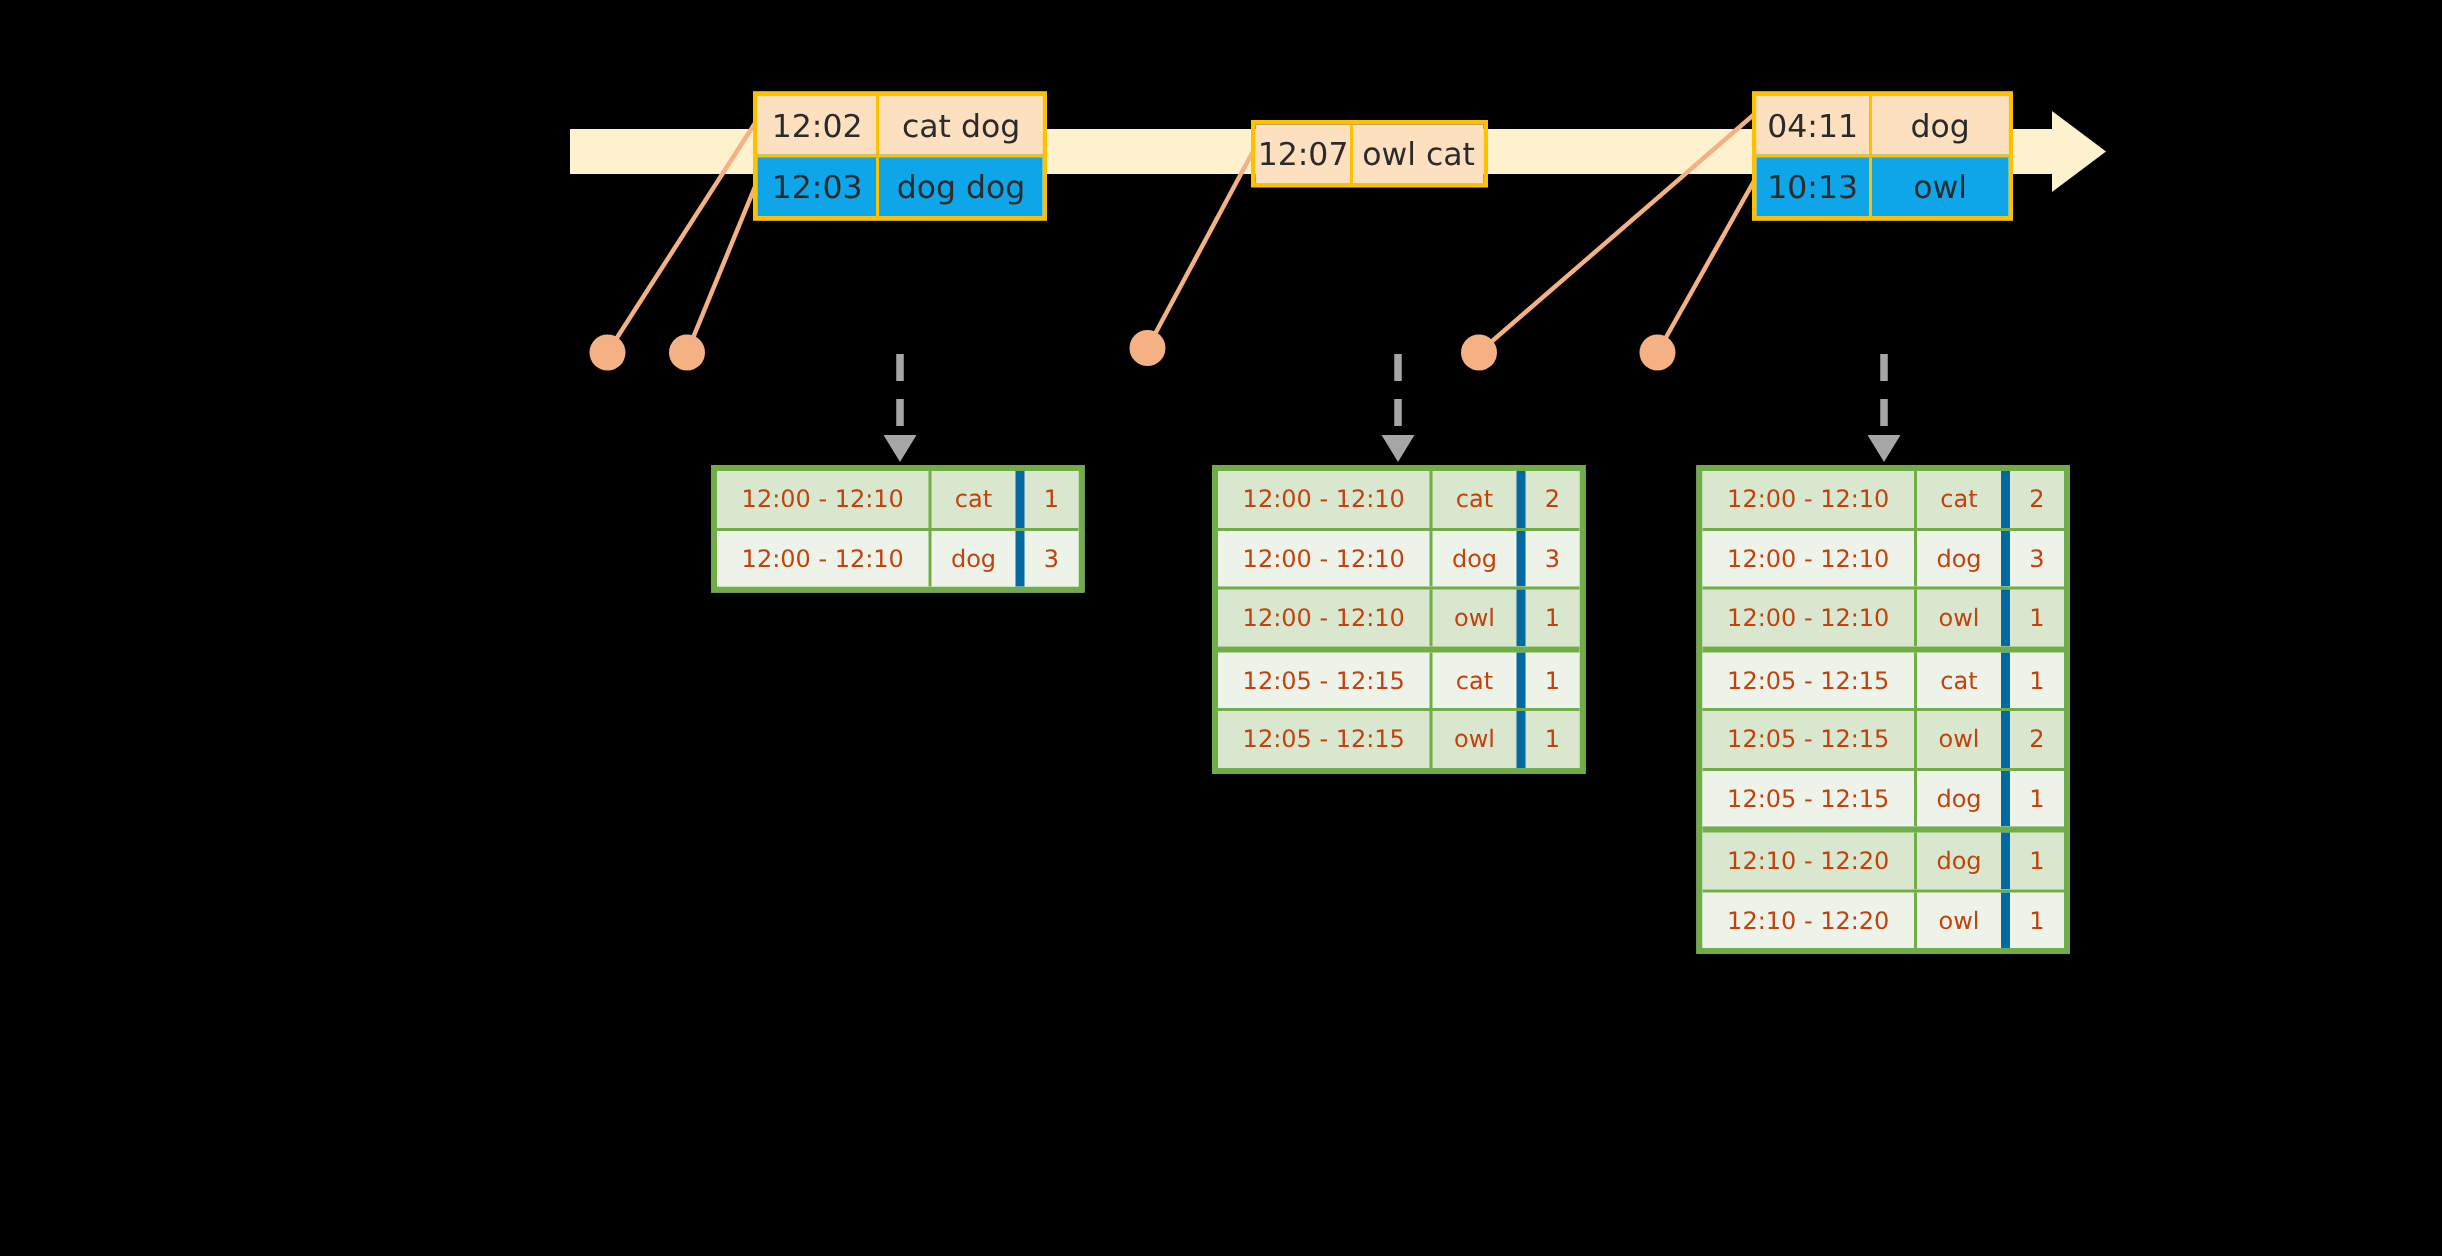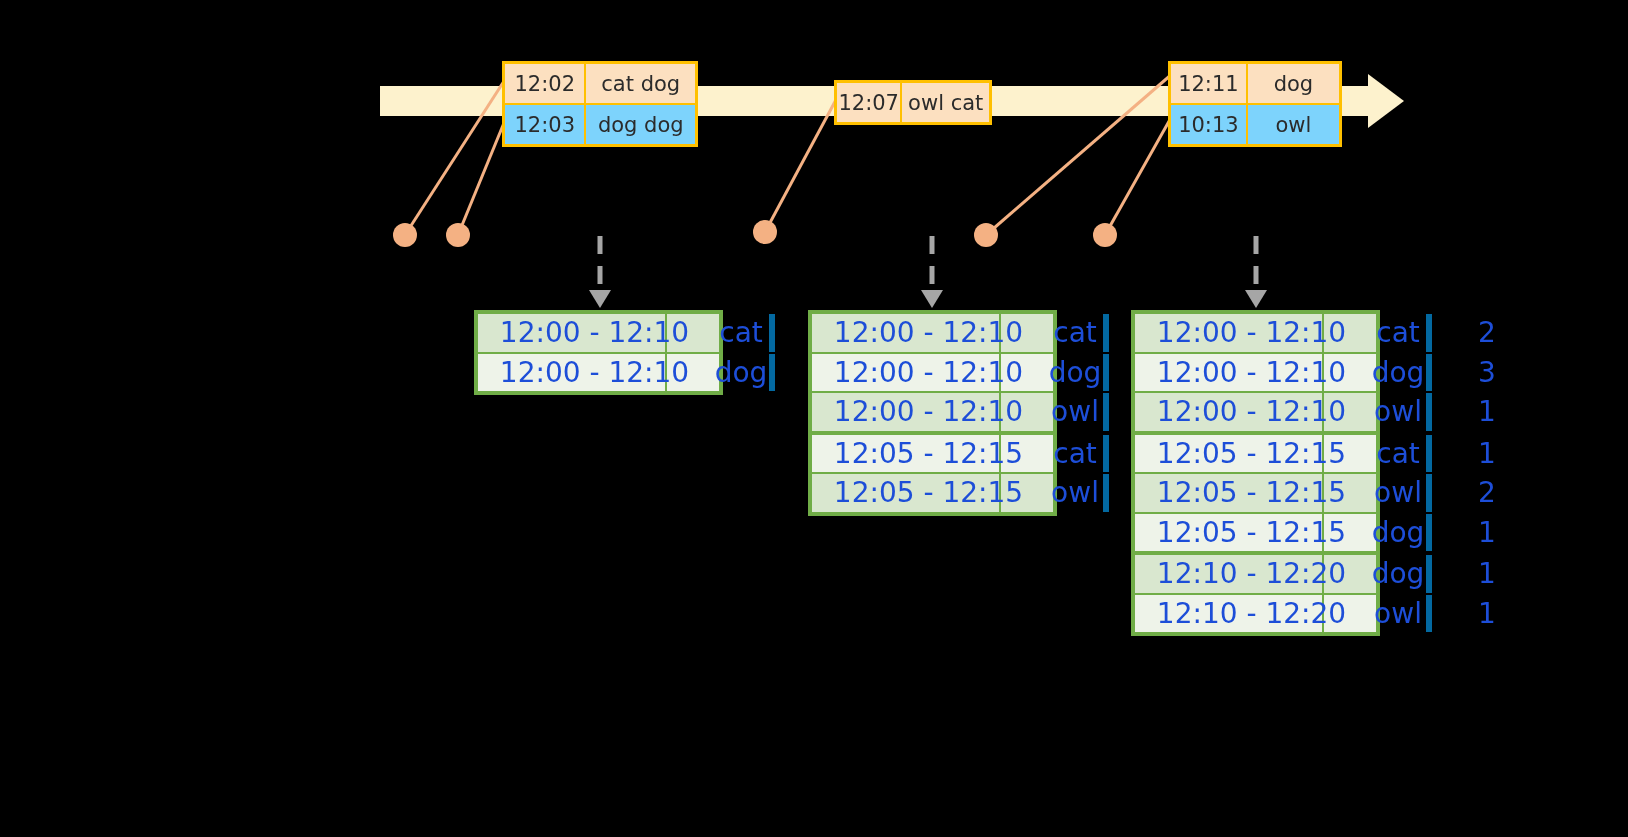--- a/index.html
+++ b/index.html
@@ -180,7 +180,7 @@
 
   <div class="event-box" id="event-box-3">
     <div class="event-row shade-dark">
-      <div class="event-cell time">12:11</div>
+      <div class="event-cell time">04:11</div>
       <div class="event-cell val">dog</div>
     </div>
     <div class="event-row shade-light">

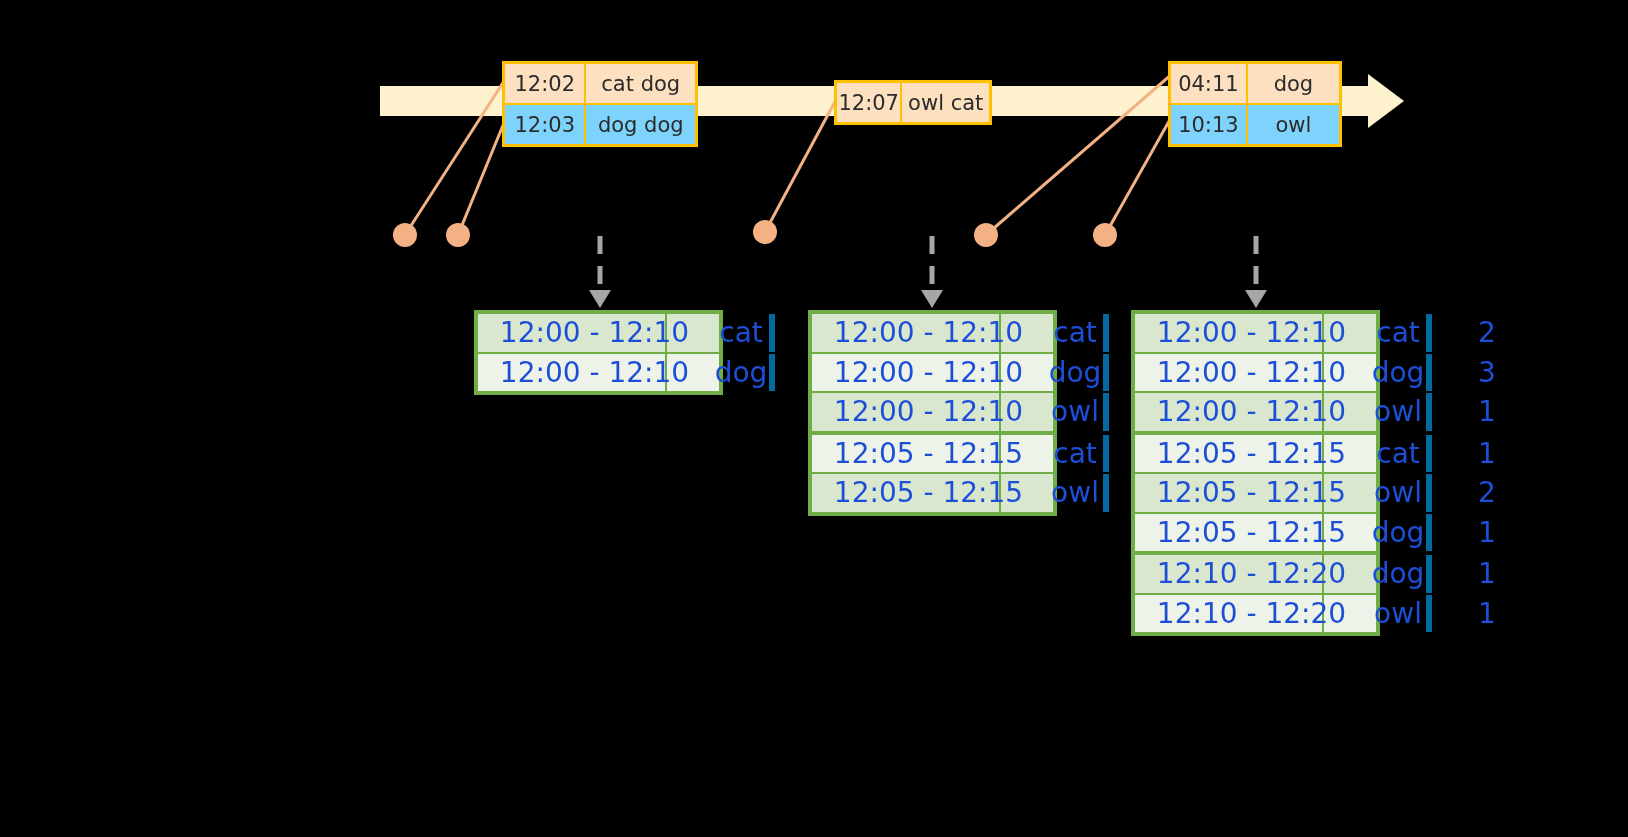--- a/index.html
+++ b/index.html
@@ -55,7 +55,7 @@
     border-top: 2px solid #ffc000;
   }
   .event-row.shade-dark { background: #fce0c0; }
-  .event-row.shade-light { background: #7dd3fc; }
+  .event-row.shade-light { background: #0ea5e9; }
   .event-cell {
     display: flex;
     align-items: center;

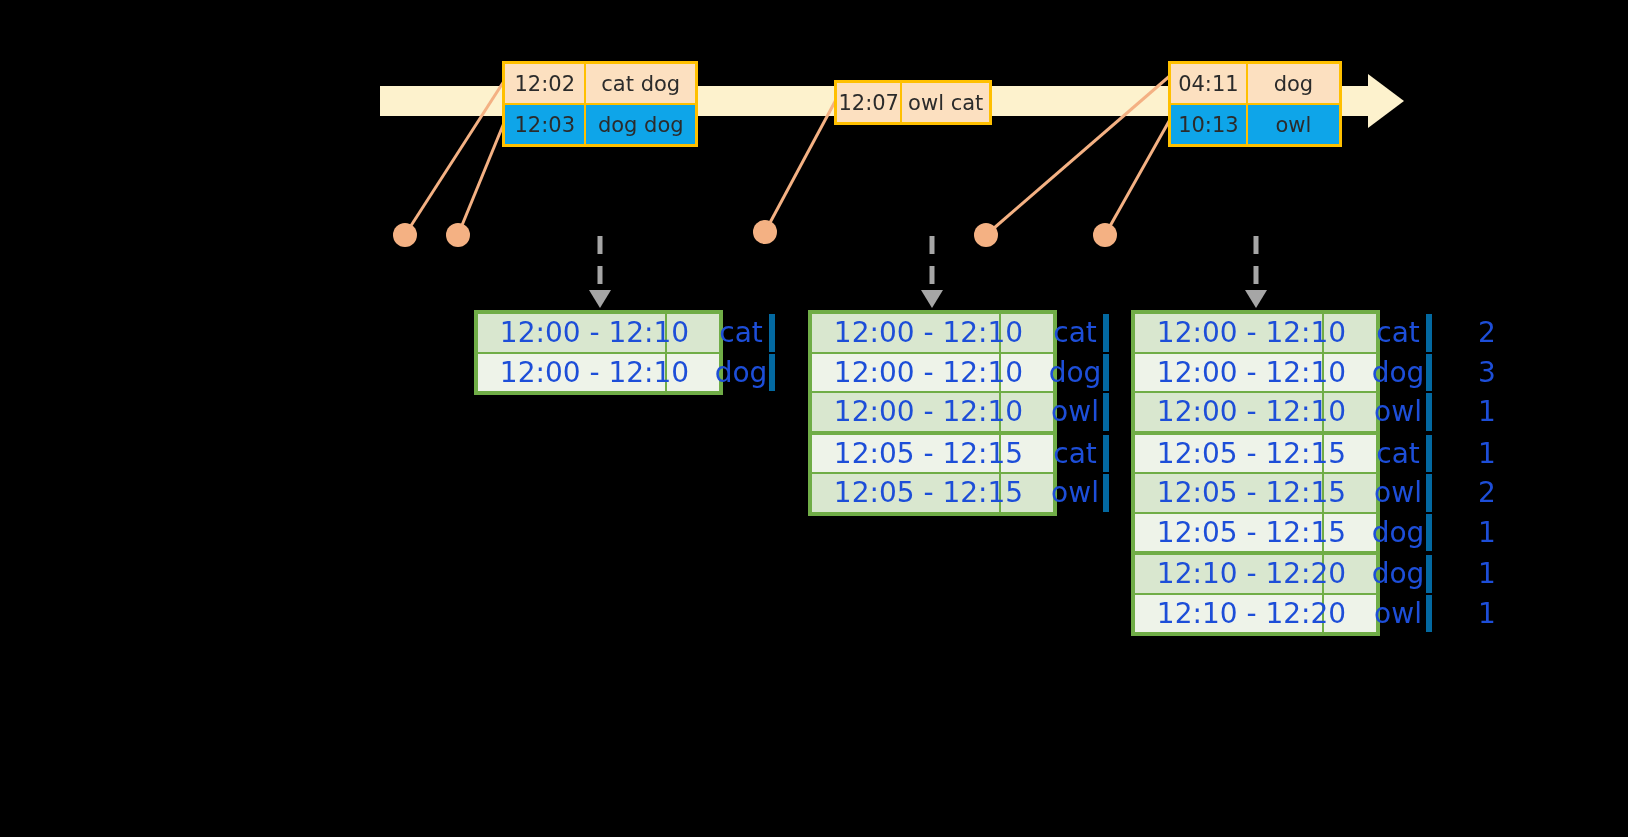--- a/index.html
+++ b/index.html
@@ -105,11 +105,10 @@
     display: flex;
     align-items: center;
     justify-content: center;
-    font-size: 28px;
-    color: #1d4ed8;
+    font-size: 16px;
+    color: #c2410c;
     box-sizing: border-box;
     white-space: nowrap;
-    margin-left: 46px;
   }
   .res-cell.window { flex: 0 0 auto; border-right: 2px solid #70ad47; }
   .res-cell.word   { flex: 0 0 auto; border-right: 6px solid #0369a1; }

